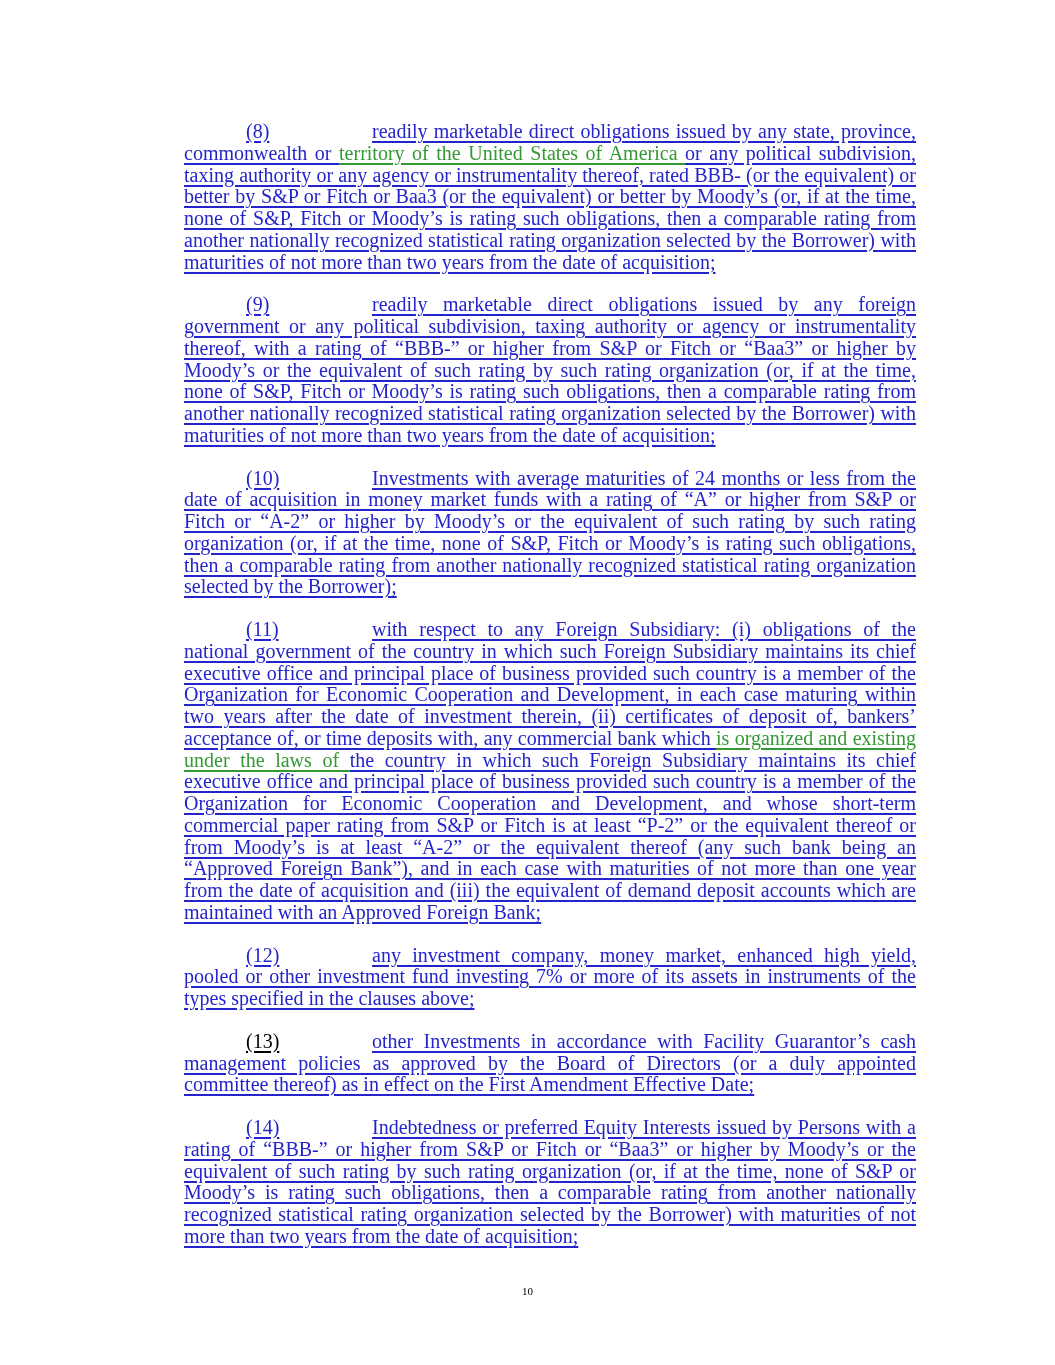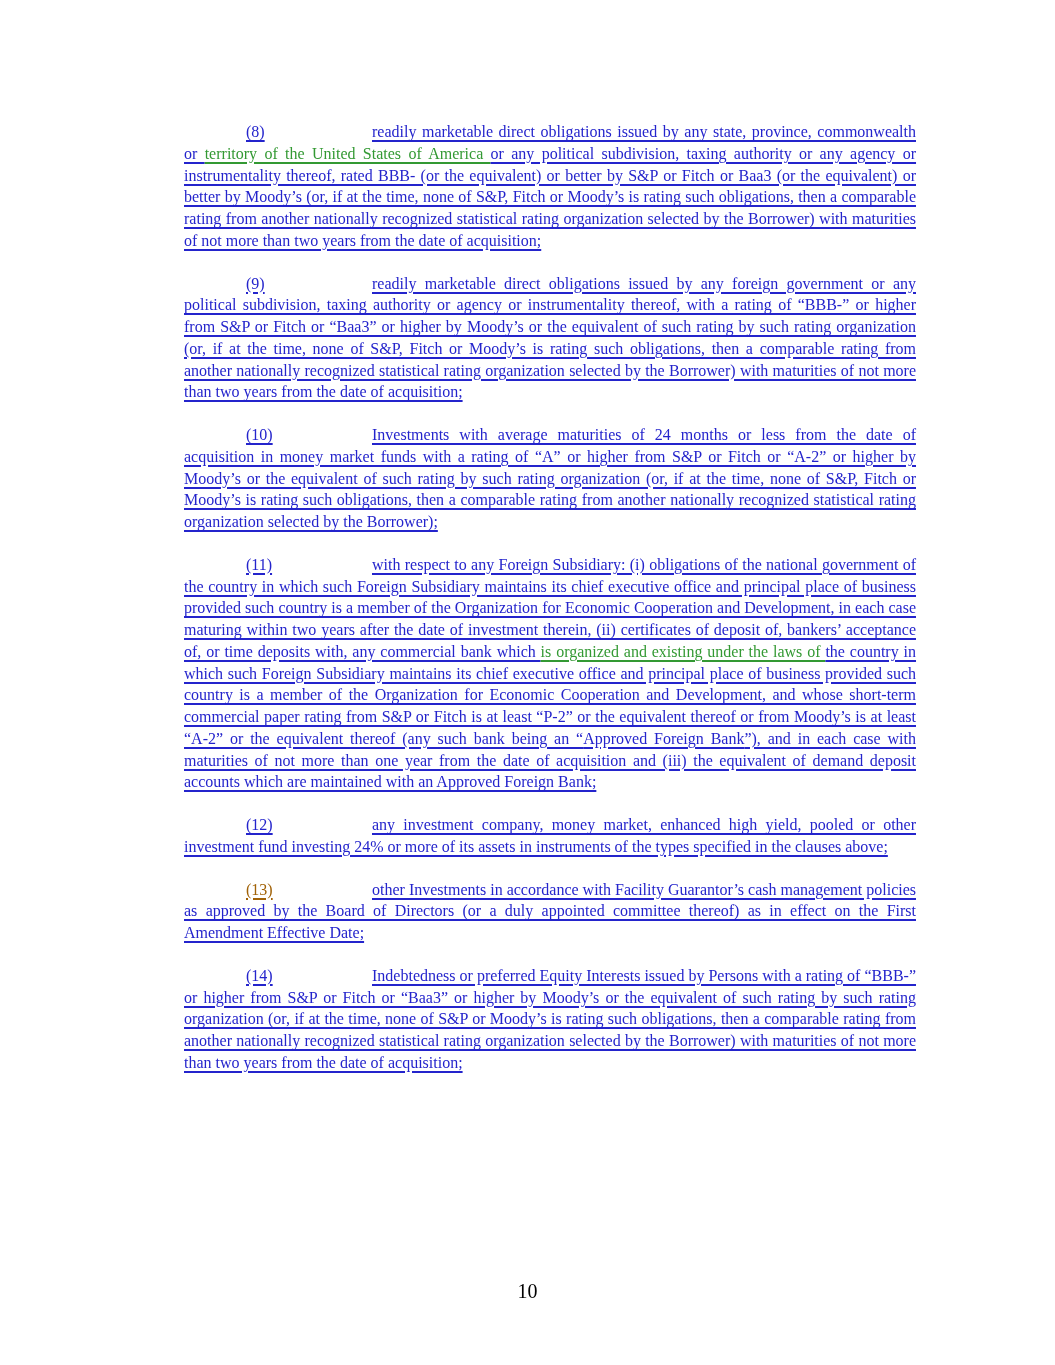--- a/index.html
+++ b/index.html
@@ -24,7 +24,7 @@
   p.para {
     margin: 0 15px 21px 0;
     padding: 0;
-    font-size: 16px;
+    font-size: 20px;
     line-height: 21.75px;
     text-align: justify;
     text-indent: 62px;

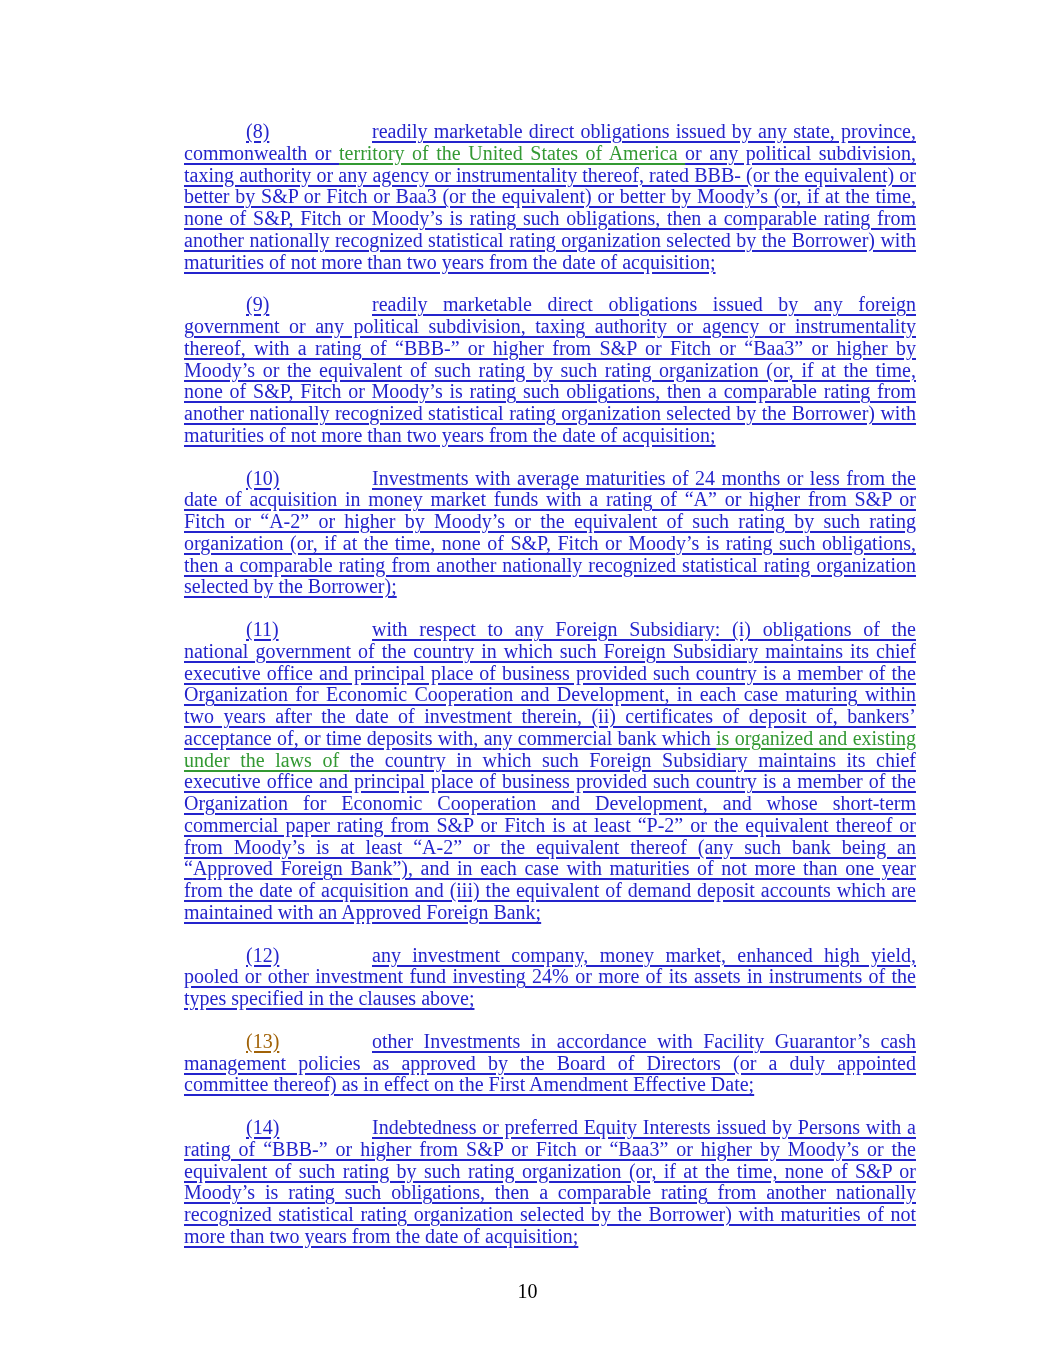--- a/index.html
+++ b/index.html
@@ -64,7 +64,7 @@
     <p class="para"><span class="pnum"><span class="pnum-label" style="color: rgb(36, 36, 204);">(9)</span></span><span class="seg" style="color: rgb(36, 36, 204);">readily marketable direct obligations issued by any foreign government or any political subdivision, taxing authority or agency or instrumentality thereof, with a rating of “BBB-” or higher from S&amp;P or Fitch or “Baa3” or higher by Moody’s or the equivalent of such rating by such rating organization (or, if at the time, none of S&amp;P, Fitch or Moody’s is rating such obligations, then a comparable rating from another nationally recognized statistical rating organization selected by the Borrower) with maturities of not more than two years from the date of acquisition;</span></p>
     <p class="para"><span class="pnum"><span class="pnum-label" style="color: rgb(36, 36, 204);">(10)</span></span><span class="seg" style="color: rgb(36, 36, 204);">Investments with average maturities of 24 months or less from the date of acquisition in money market funds with a rating of “A” or higher from S&amp;P or Fitch or “A-2” or higher by Moody’s or the equivalent of such rating by such rating organization (or, if at the time, none of S&amp;P, Fitch or Moody’s is rating such obligations, then a comparable rating from another nationally recognized statistical rating organization selected by the Borrower);</span></p>
     <p class="para"><span class="pnum"><span class="pnum-label" style="color: rgb(36, 36, 204);">(11)</span></span><span class="seg" style="color: rgb(36, 36, 204);">with respect to any Foreign Subsidiary: (i) obligations of the national government of the country in which such Foreign Subsidiary maintains its chief executive office and principal place of business provided such country is a member of the Organization for Economic Cooperation and Development, in each case maturing within two years after the date of investment therein, (ii) certificates of deposit of, bankers’ acceptance of, or time deposits with, any commercial bank which </span><span class="seg" style="color: rgb(51, 153, 51);">is organized and existing under the laws of </span><span class="seg" style="color: rgb(36, 36, 204);">the country in which such Foreign Subsidiary maintains its chief executive office and principal place of business provided such country is a member of the Organization for Economic Cooperation and Development, and whose short-term commercial paper rating from S&amp;P or Fitch is at least “P-2” or the equivalent thereof or from Moody’s is at least “A-2” or the equivalent thereof (any such bank being an “</span><span class="seg italic" style="color: rgb(36, 36, 204);">Approved Foreign Bank</span><span class="seg" style="color: rgb(36, 36, 204);">”), and in each case with maturities of not more than one year from the date of acquisition and (iii) the equivalent of demand deposit accounts which are maintained with an Approved Foreign Bank;</span></p>
-    <p class="para"><span class="pnum"><span class="pnum-label" style="color: rgb(36, 36, 204); font-family: Liberation Serif, serif;">(12)</span></span><span class="seg" style="color: rgb(36, 36, 204);">any investment company, money market, enhanced high yield, pooled or other investment fund investing 24% or more of its assets in instruments of the types specified in the clauses above;</span></p>
+    <p class="para"><span class="pnum"><span class="pnum-label" style="color: rgb(36, 36, 204); font-family: Liberation Serif, serif;">(12)</span></span><span class="seg" style="color: rgb(36, 36, 204);">any investment company, money market, enhanced high yield, pooled or other investment fund investing 7% or more of its assets in instruments of the types specified in the clauses above;</span></p>
     <p class="para"><span class="pnum"><span class="pnum-label" style="color: #a16207;">(13)</span></span><span class="seg" style="color: rgb(36, 36, 204);">other Investments in accordance with Facility Guarantor’s cash management policies as approved by the Board of Directors (or a duly appointed committee thereof) as in effect on the First Amendment Effective Date;</span></p>
     <p class="para"><span class="pnum"><span class="pnum-label" style="color: rgb(36, 36, 204);">(14)</span></span><span class="seg" style="color: rgb(36, 36, 204);">Indebtedness or preferred Equity Interests issued by Persons with a rating of “BBB-” or higher from S&amp;P or Fitch or “Baa3” or higher by Moody’s or the equivalent of such rating by such rating organization (or, if at the time, none of S&amp;P or Moody’s is rating such obligations, then a comparable rating from another nationally recognized statistical rating organization selected by the Borrower) with maturities of not more than two years from the date of acquisition;</span></p>
   </div>

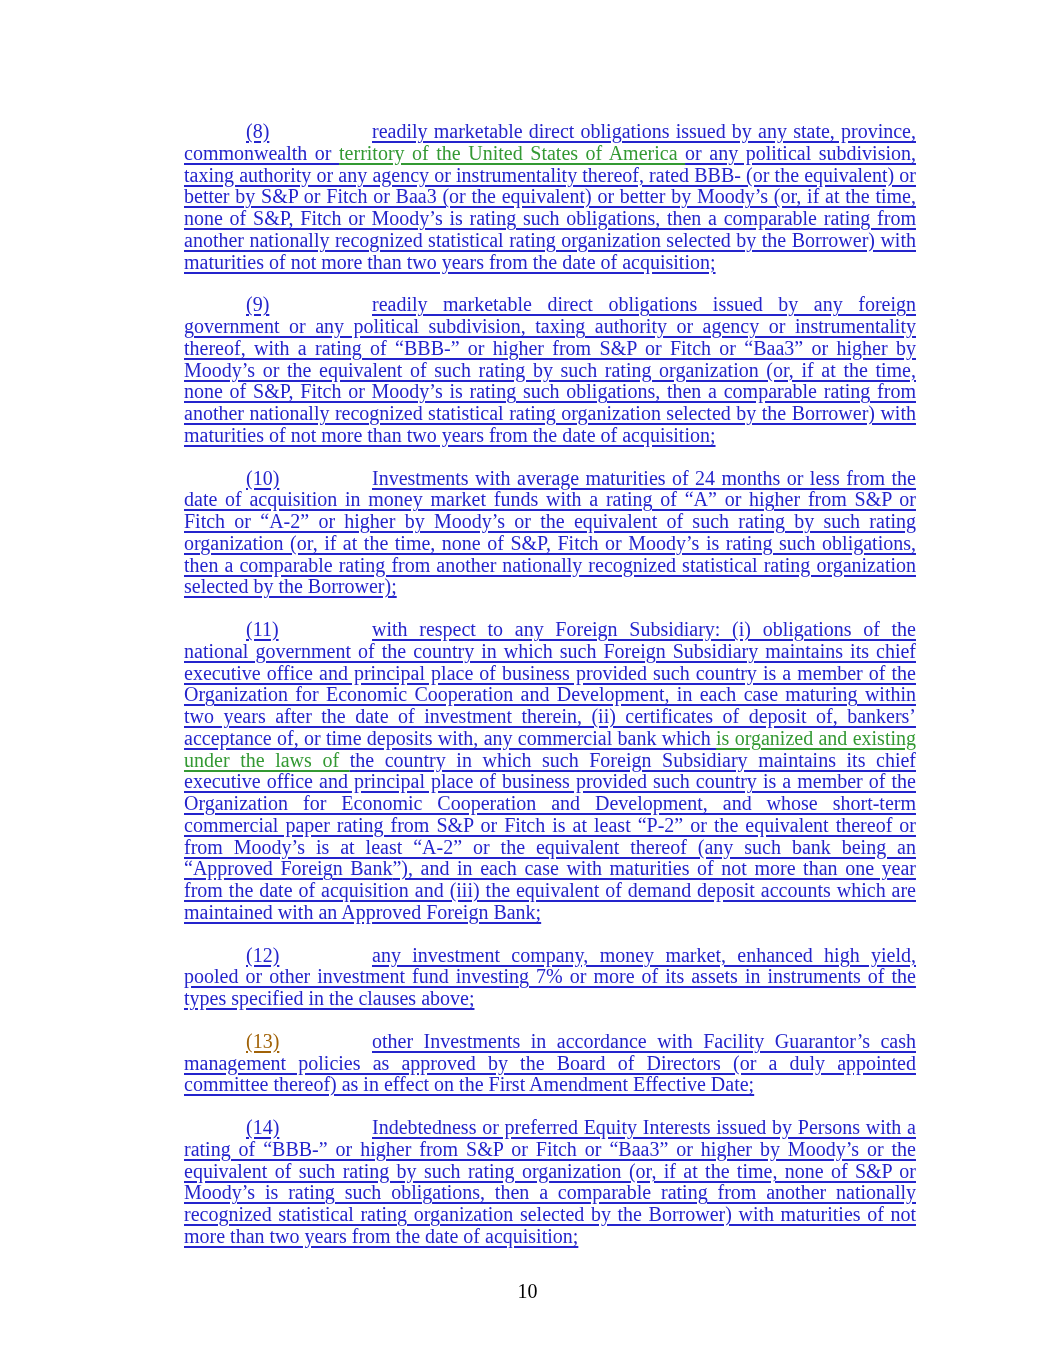--- a/index.html
+++ b/index.html
@@ -65,7 +65,7 @@
     <p class="para"><span class="pnum"><span class="pnum-label" style="color: rgb(36, 36, 204);">(10)</span></span><span class="seg" style="color: rgb(36, 36, 204);">Investments with average maturities of 24 months or less from the date of acquisition in money market funds with a rating of “A” or higher from S&amp;P or Fitch or “A-2” or higher by Moody’s or the equivalent of such rating by such rating organization (or, if at the time, none of S&amp;P, Fitch or Moody’s is rating such obligations, then a comparable rating from another nationally recognized statistical rating organization selected by the Borrower);</span></p>
     <p class="para"><span class="pnum"><span class="pnum-label" style="color: rgb(36, 36, 204);">(11)</span></span><span class="seg" style="color: rgb(36, 36, 204);">with respect to any Foreign Subsidiary: (i) obligations of the national government of the country in which such Foreign Subsidiary maintains its chief executive office and principal place of business provided such country is a member of the Organization for Economic Cooperation and Development, in each case maturing within two years after the date of investment therein, (ii) certificates of deposit of, bankers’ acceptance of, or time deposits with, any commercial bank which </span><span class="seg" style="color: rgb(51, 153, 51);">is organized and existing under the laws of </span><span class="seg" style="color: rgb(36, 36, 204);">the country in which such Foreign Subsidiary maintains its chief executive office and principal place of business provided such country is a member of the Organization for Economic Cooperation and Development, and whose short-term commercial paper rating from S&amp;P or Fitch is at least “P-2” or the equivalent thereof or from Moody’s is at least “A-2” or the equivalent thereof (any such bank being an “</span><span class="seg italic" style="color: rgb(36, 36, 204);">Approved Foreign Bank</span><span class="seg" style="color: rgb(36, 36, 204);">”), and in each case with maturities of not more than one year from the date of acquisition and (iii) the equivalent of demand deposit accounts which are maintained with an Approved Foreign Bank;</span></p>
     <p class="para"><span class="pnum"><span class="pnum-label" style="color: rgb(36, 36, 204); font-family: Liberation Serif, serif;">(12)</span></span><span class="seg" style="color: rgb(36, 36, 204);">any investment company, money market, enhanced high yield, pooled or other investment fund investing 7% or more of its assets in instruments of the types specified in the clauses above;</span></p>
-    <p class="para"><span class="pnum"><span class="pnum-label" style="color: #a16207;">(13)</span></span><span class="seg" style="color: rgb(36, 36, 204);">other Investments in accordance with Facility Guarantor’s cash management policies as approved by the Board of Directors (or a duly appointed committee thereof) as in effect on the First Amendment Effective Date;</span></p>
+    <p class="para"><span class="pnum"><span class="pnum-label" style="color: #000000;">(13)</span></span><span class="seg" style="color: rgb(36, 36, 204);">other Investments in accordance with Facility Guarantor’s cash management policies as approved by the Board of Directors (or a duly appointed committee thereof) as in effect on the First Amendment Effective Date;</span></p>
     <p class="para"><span class="pnum"><span class="pnum-label" style="color: rgb(36, 36, 204);">(14)</span></span><span class="seg" style="color: rgb(36, 36, 204);">Indebtedness or preferred Equity Interests issued by Persons with a rating of “BBB-” or higher from S&amp;P or Fitch or “Baa3” or higher by Moody’s or the equivalent of such rating by such rating organization (or, if at the time, none of S&amp;P or Moody’s is rating such obligations, then a comparable rating from another nationally recognized statistical rating organization selected by the Borrower) with maturities of not more than two years from the date of acquisition;</span></p>
   </div>
 

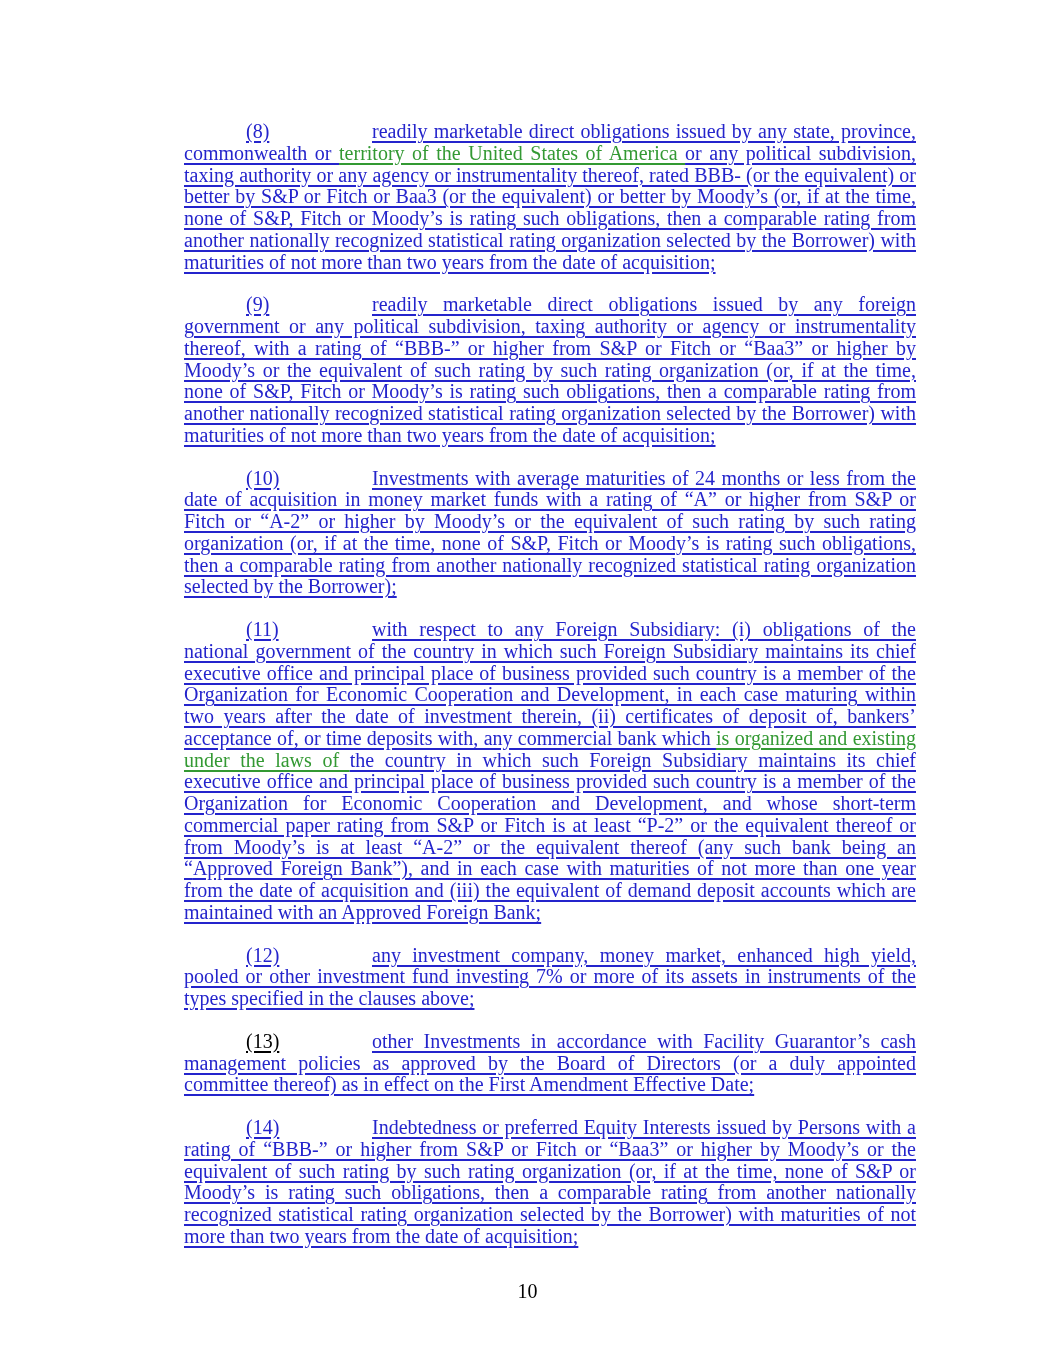--- a/index.html
+++ b/index.html
@@ -52,7 +52,7 @@
     left: 0;
     width: 1055px;
     text-align: center;
-    font-size: 20px;
+    font-size: 11px;
     line-height: 21px;
   }
 </style>

